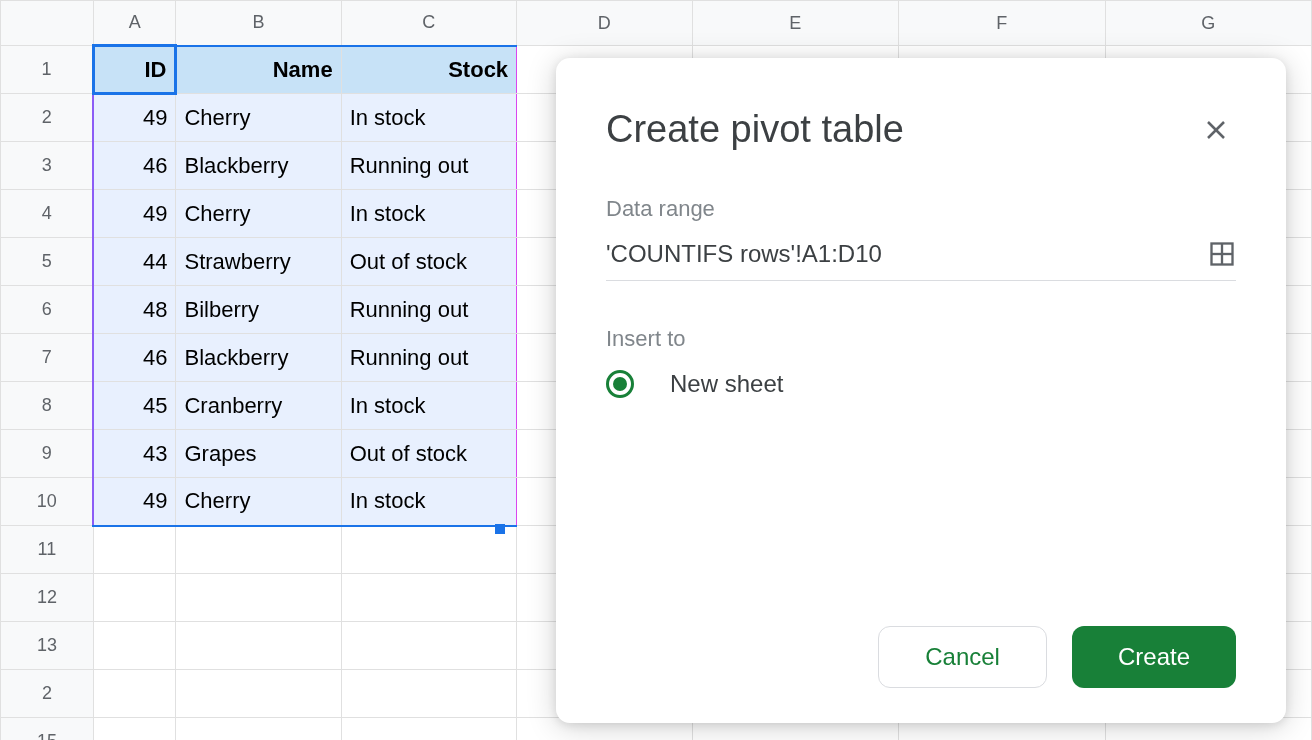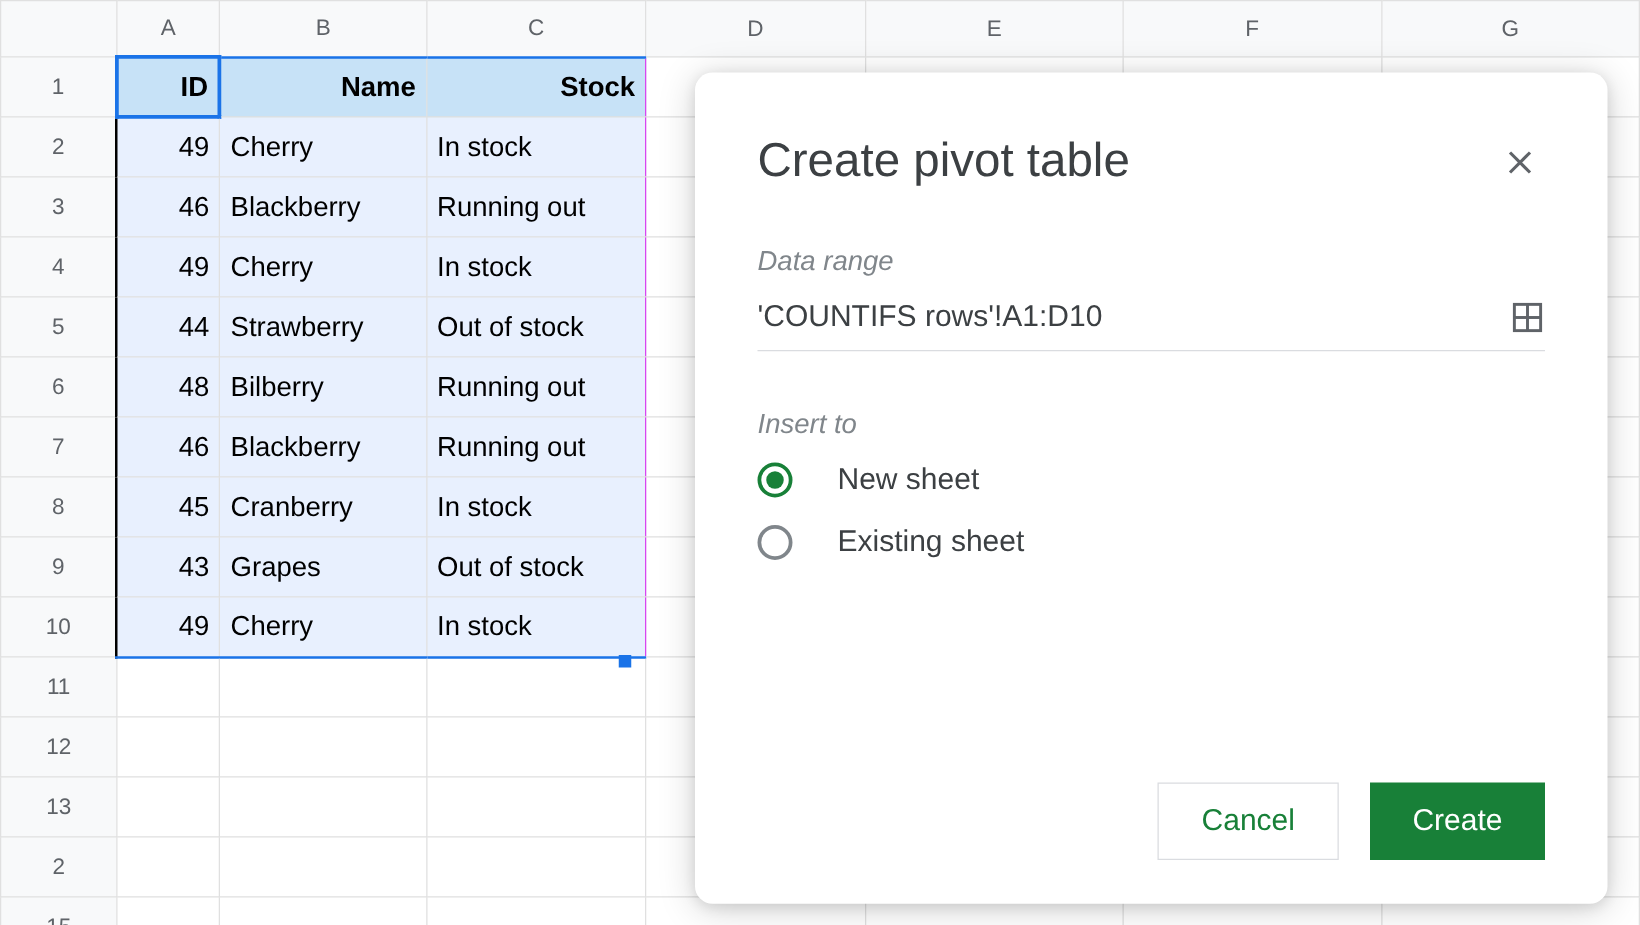--- a/index.html
+++ b/index.html
@@ -77,7 +77,7 @@
       text-align: right;
     }
     .selected-border-top { border-top: 2px solid #1a73e8; }
-    .selected-border-left { border-left: 2px solid #000000; padding-left: 16px; }
+    .selected-border-left { border-left: 2px solid #8b5cf6; padding-left: 16px; }
     .selected-border-right { border-right: 1px solid #d946ef; }
     .selected-border-bottom { border-bottom: 2px solid #1a73e8; }
     

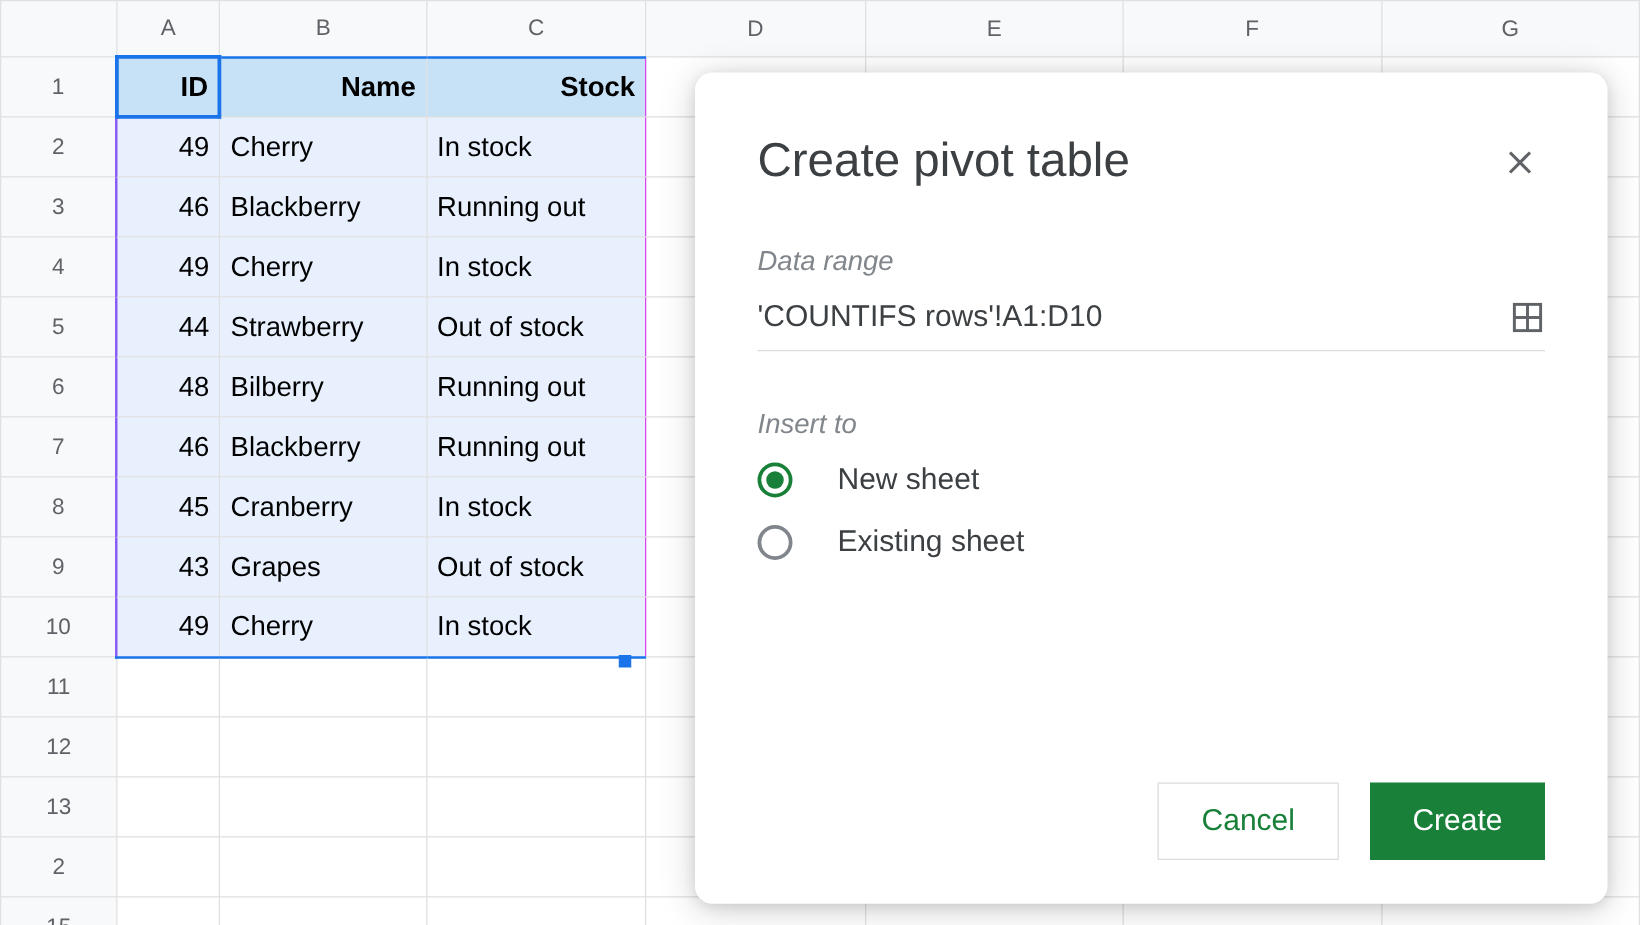--- a/index.html
+++ b/index.html
@@ -144,7 +144,6 @@
       color: #80868b;
       margin-bottom: 18px;
       font-family: 'Google Sans', Arial, sans-serif;
-      font-style: italic;
     }
     .data-range-row {
       display: flex;

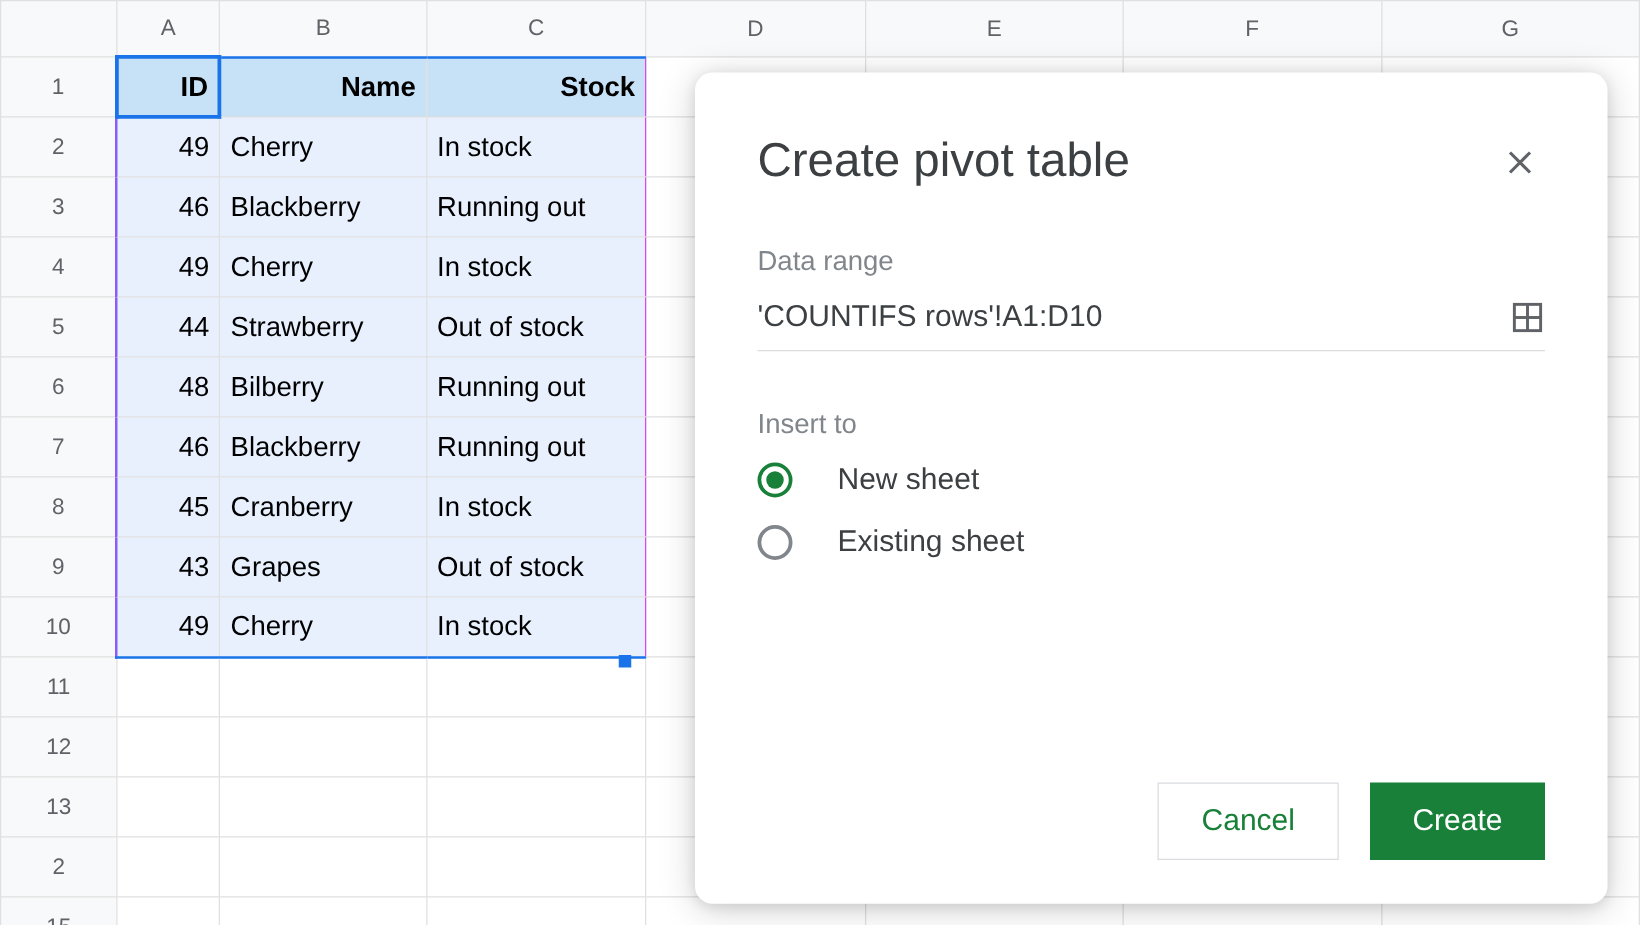--- a/index.html
+++ b/index.html
@@ -424,10 +424,6 @@
       <div class="radio-circle selected"></div>
       <div class="radio-label">New sheet</div>
     </div>
-    <div class="radio-item">
-      <div class="radio-circle"></div>
-      <div class="radio-label">Existing sheet</div>
-    </div>
   </div>
 
   <div class="dialog-footer">

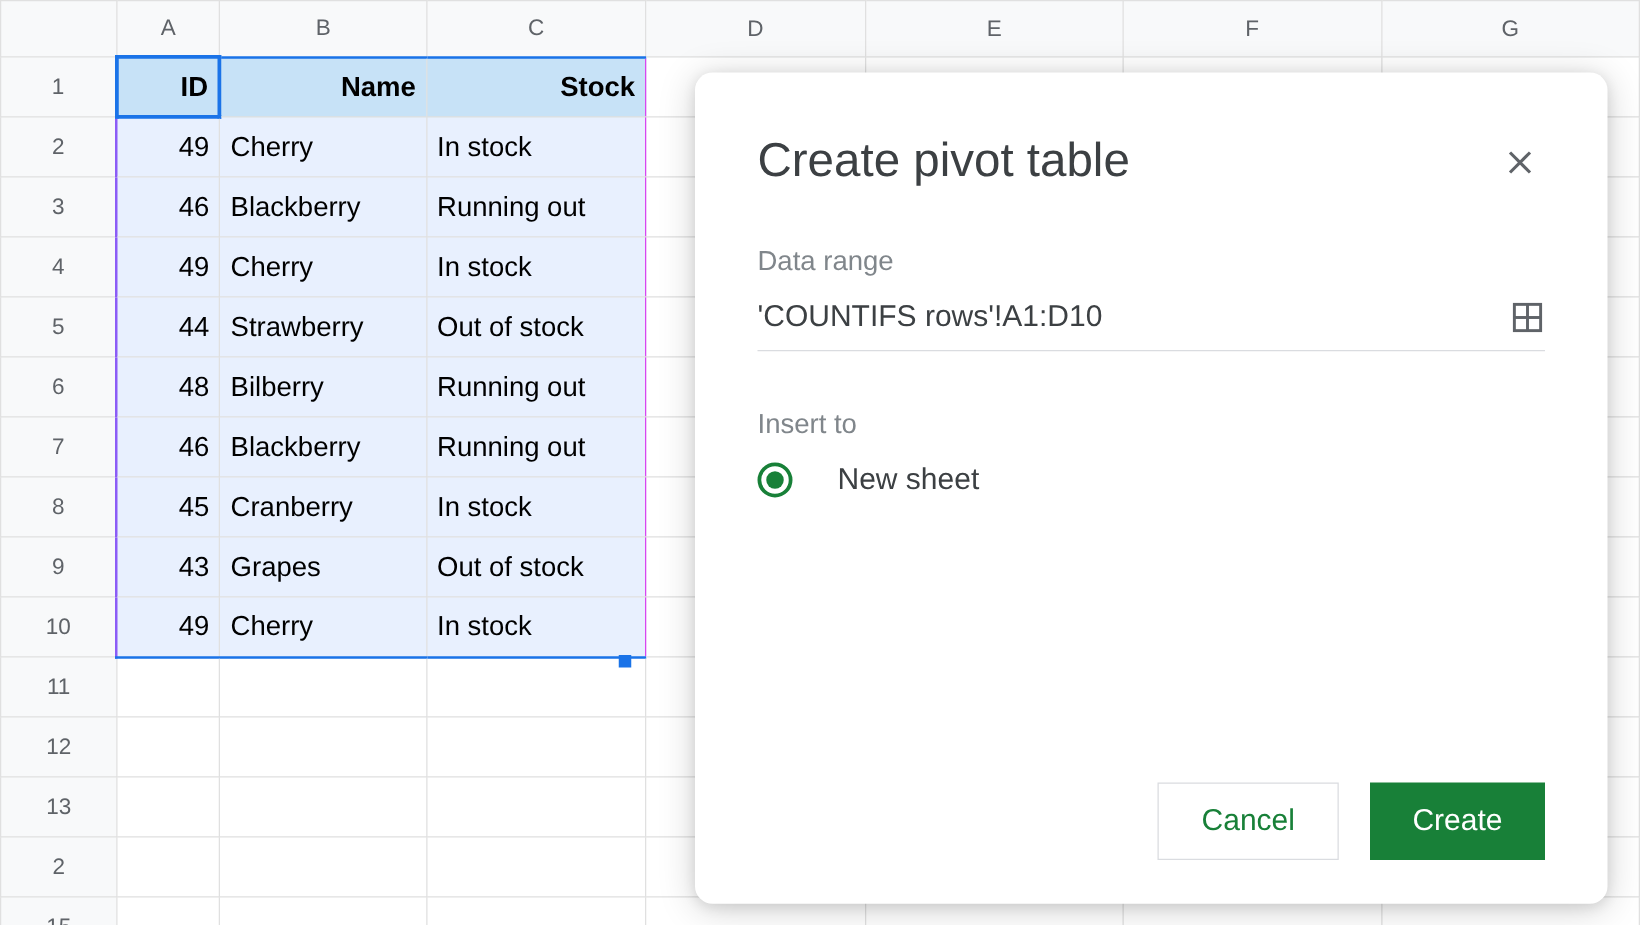--- a/index.html
+++ b/index.html
@@ -206,8 +206,8 @@
       gap: 25px;
     }
     .btn {
-      padding: 16px 34px;
-      border-radius: 0;
+      padding: 16px 46px;
+      border-radius: 12px;
       font-size: 24px;
       font-family: 'Google Sans', Arial, sans-serif;
       cursor: pointer;

